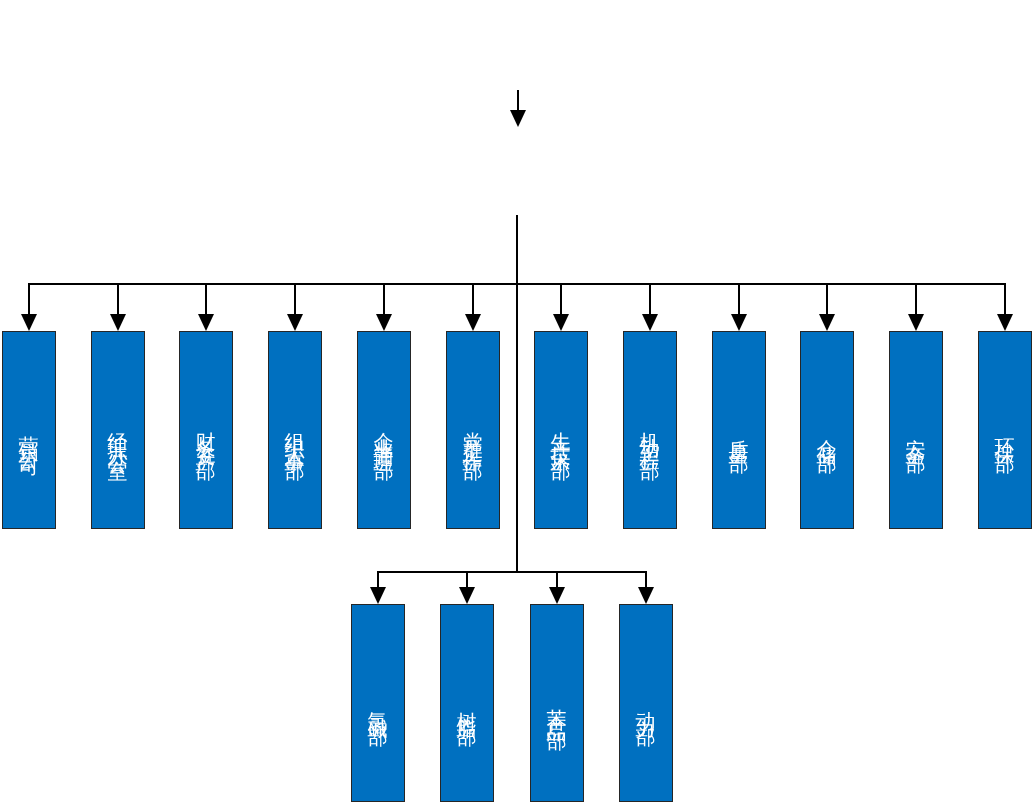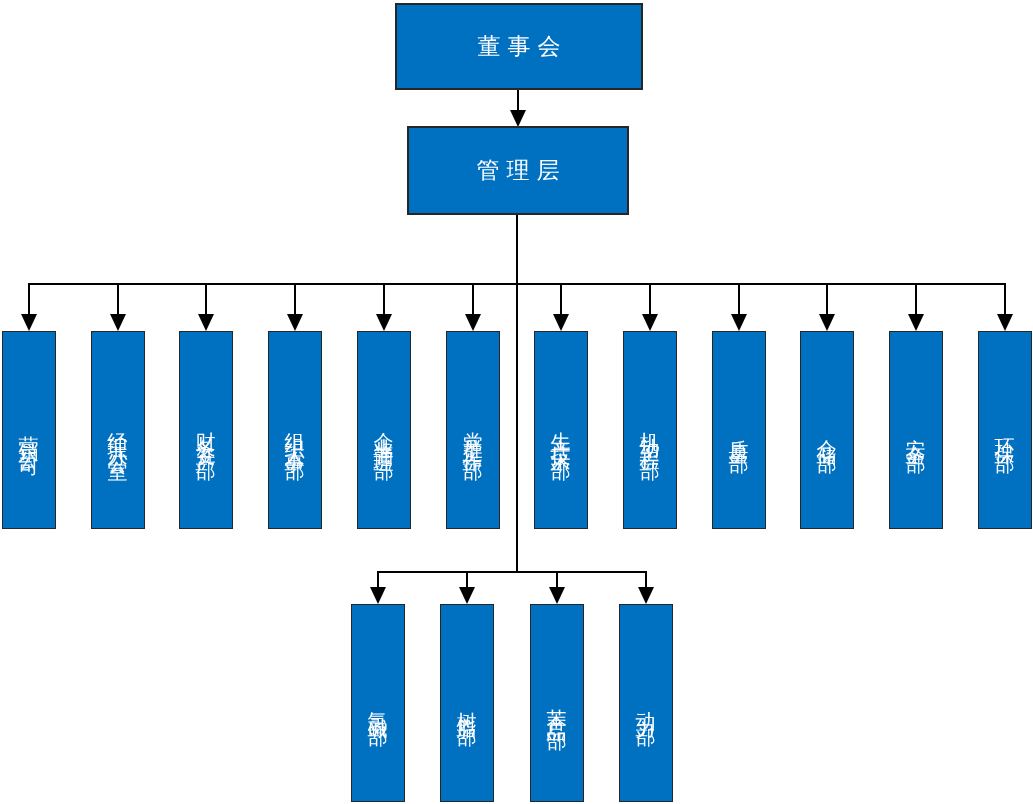--- a/index.html
+++ b/index.html
@@ -53,9 +53,6 @@
 
 <div id="canvas">
 
-  <div class="node big" style="left:395px; top:3px; width:248px; height:87px;">
-    <span class="hlabel">董事会</span>
-  </div>
 
   <div class="vline" style="left:517px; top:90px; height:22px;"></div>
   <div class="arrowhead" style="left:510px; top:110px;"></div>

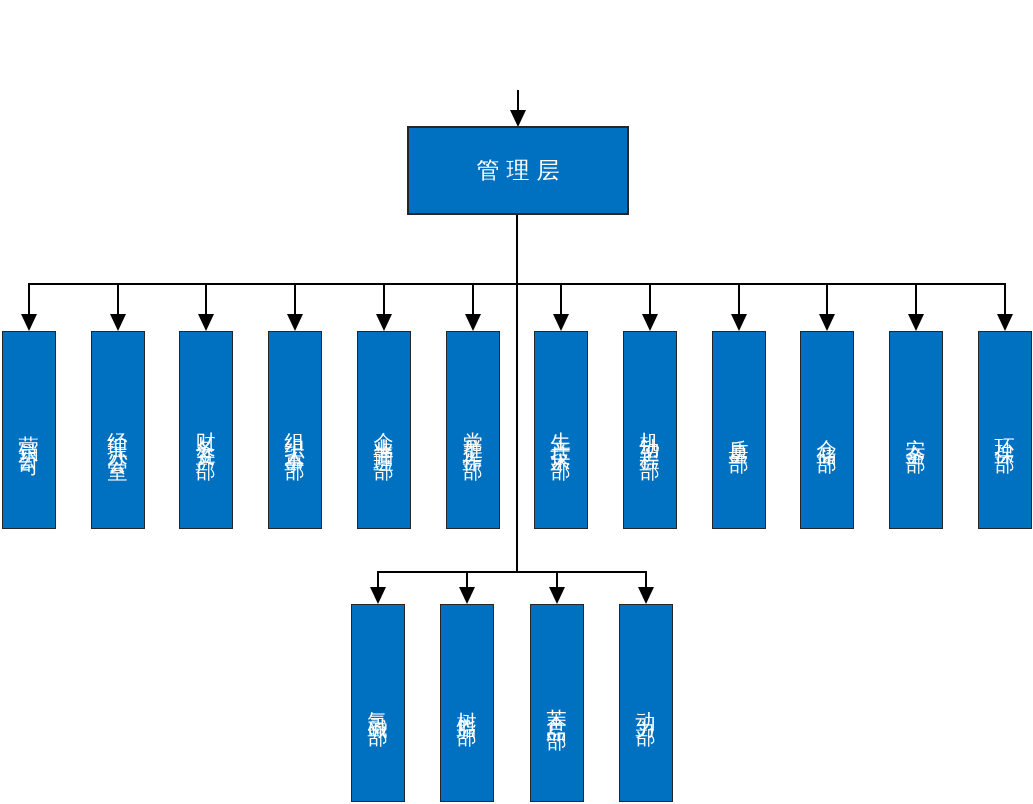--- a/index.html
+++ b/index.html
@@ -57,9 +57,6 @@
   <div class="vline" style="left:517px; top:90px; height:22px;"></div>
   <div class="arrowhead" style="left:510px; top:110px;"></div>
 
-  <div class="node big" style="left:407px; top:126px; width:222px; height:89px;">
-    <span class="hlabel">管理层</span>
-  </div>
 
   <div class="vline" style="left:516px; top:215px; height:358px;"></div>
 

